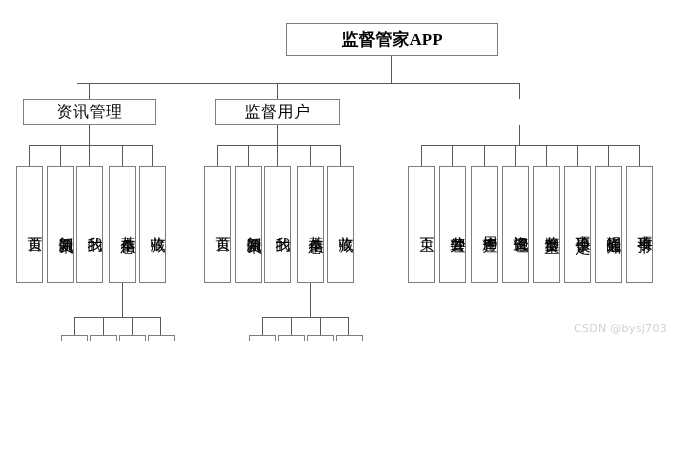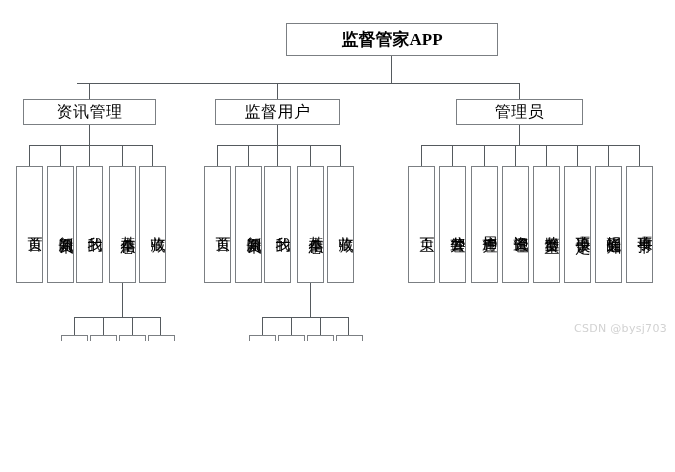--- a/index.html
+++ b/index.html
@@ -89,7 +89,6 @@
 
   <div class="node horiz" style="left:23px; top:99px; width:133px; height:26px;">资讯管理</div>
   <div class="node horiz" style="left:215px; top:99px; width:125px; height:26px;font-family:Liberation Serif, serif;">监督用户</div>
-  <div class="node horiz" style="left:456px; top:99px; width:127px; height:26px;">管理员</div>
 
   <div class="vline" style="left:89px; top:125px; height:20px;"></div>
   <div class="hline" style="left:29px; top:145px; width:124px;"></div>

